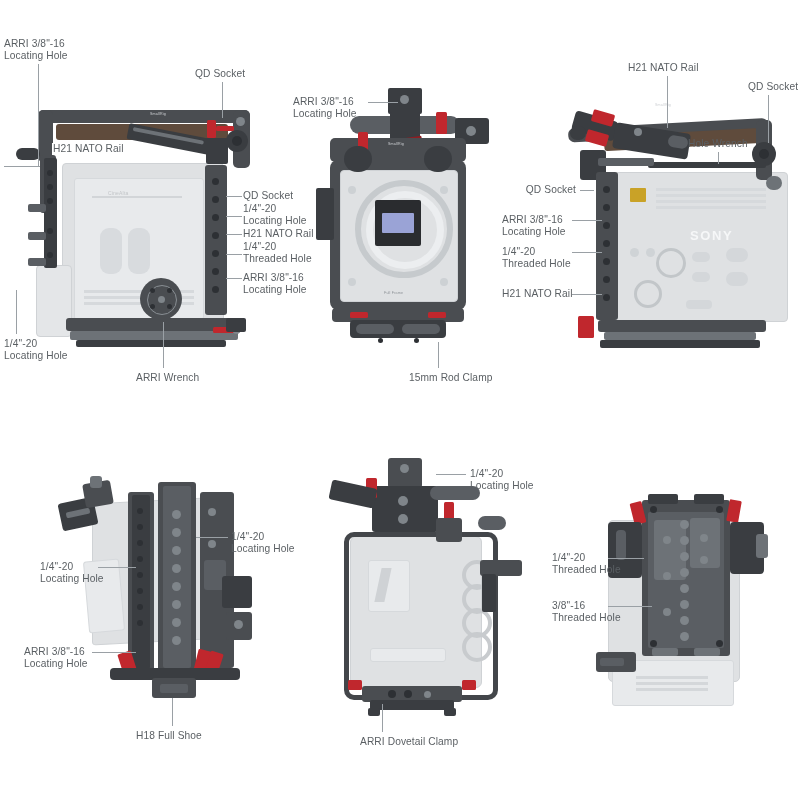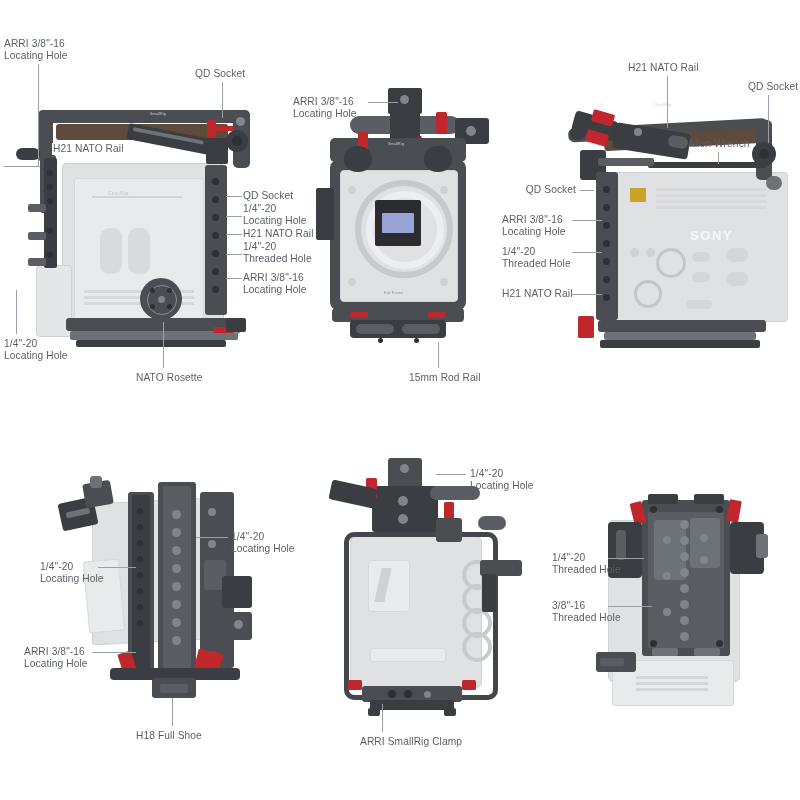--- a/index.html
+++ b/index.html
@@ -249,7 +249,7 @@
     <div class="label" style="left:748px;top:81px;">QD Socket</div>
     <div class="lead v" style="left:768px;top:95px;height:48px;"></div>
 
-    <div class="label" style="left:688px;top:138px;">Allen Wrench</div>
+    <div class="label" style="left:688px;top:138px;">Hole Wrench</div>
     <div class="lead v" style="left:718px;top:152px;height:12px;"></div>
 
     <div class="label r" style="left:508px;top:184px;width:68px;">QD Socket</div>

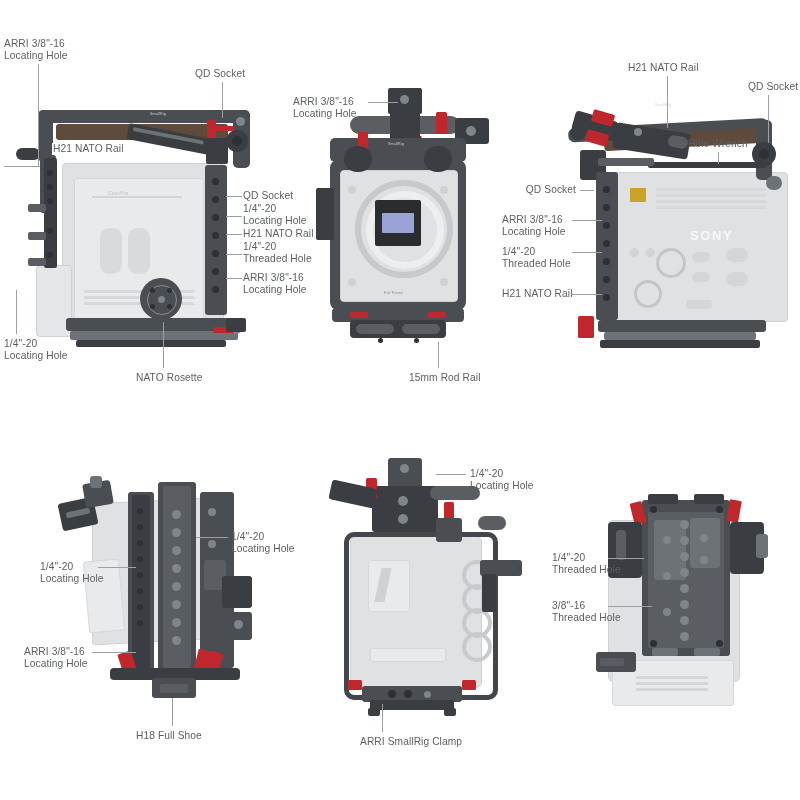--- a/index.html
+++ b/index.html
@@ -140,7 +140,7 @@
 Locating Hole</div>
     <div class="lead v" style="left:16px;top:290px;height:44px;"></div>
 
-    <div class="label" style="left:136px;top:372px;">NATO Rosette</div>
+    <div class="label" style="left:136px;top:372px;">ARRI Wrench</div>
     <div class="lead v" style="left:163px;top:322px;height:46px;"></div>
   </div>
 

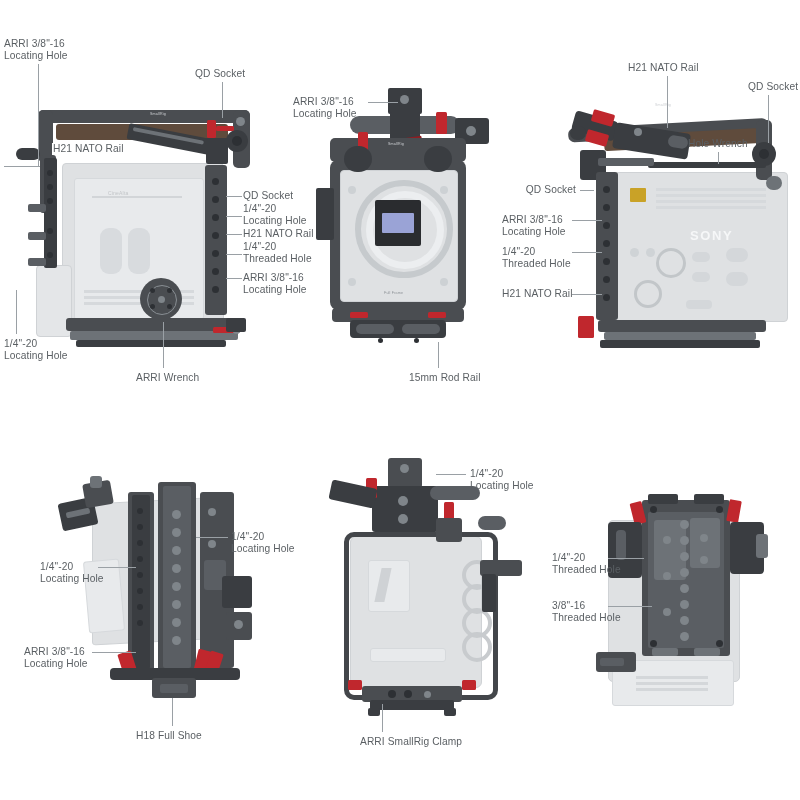--- a/index.html
+++ b/index.html
@@ -186,7 +186,7 @@
 Locating Hole</div>
     <div class="lead h" style="left:368px;top:102px;width:30px;"></div>
 
-    <div class="label" style="left:409px;top:372px;">15mm Rod Rail</div>
+    <div class="label" style="left:409px;top:372px;">15mm Rod Clamp</div>
     <div class="lead v" style="left:438px;top:342px;height:26px;"></div>
   </div>
 

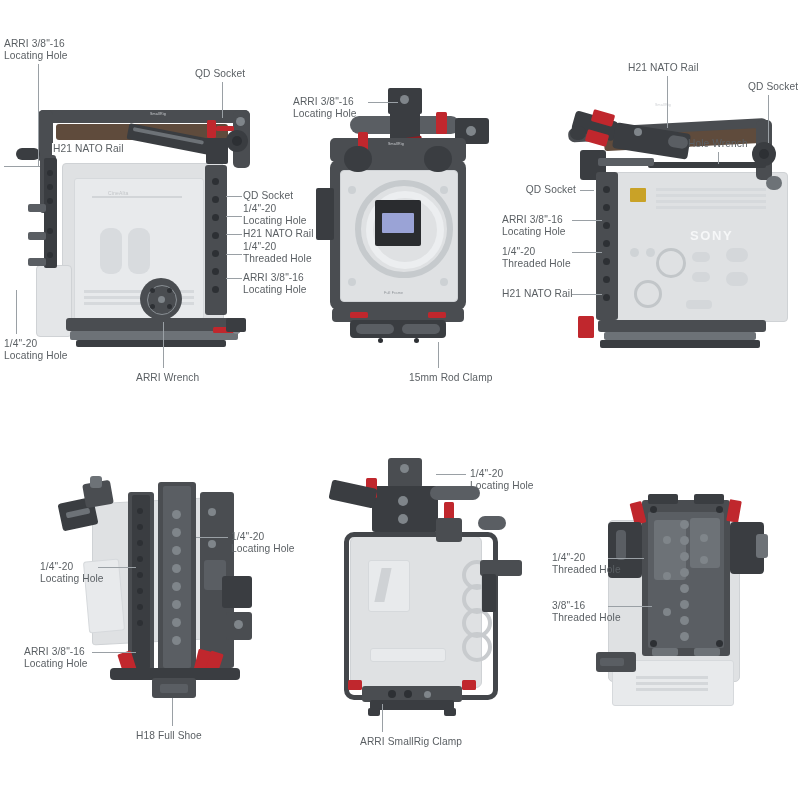--- a/index.html
+++ b/index.html
@@ -373,7 +373,7 @@
 Locating Hole</div>
     <div class="lead h" style="left:436px;top:474px;width:30px;"></div>
 
-    <div class="label" style="left:360px;top:736px;">ARRI SmallRig Clamp</div>
+    <div class="label" style="left:360px;top:736px;">ARRI Dovetail Clamp</div>
     <div class="lead v" style="left:382px;top:704px;height:28px;"></div>
   </div>
 

